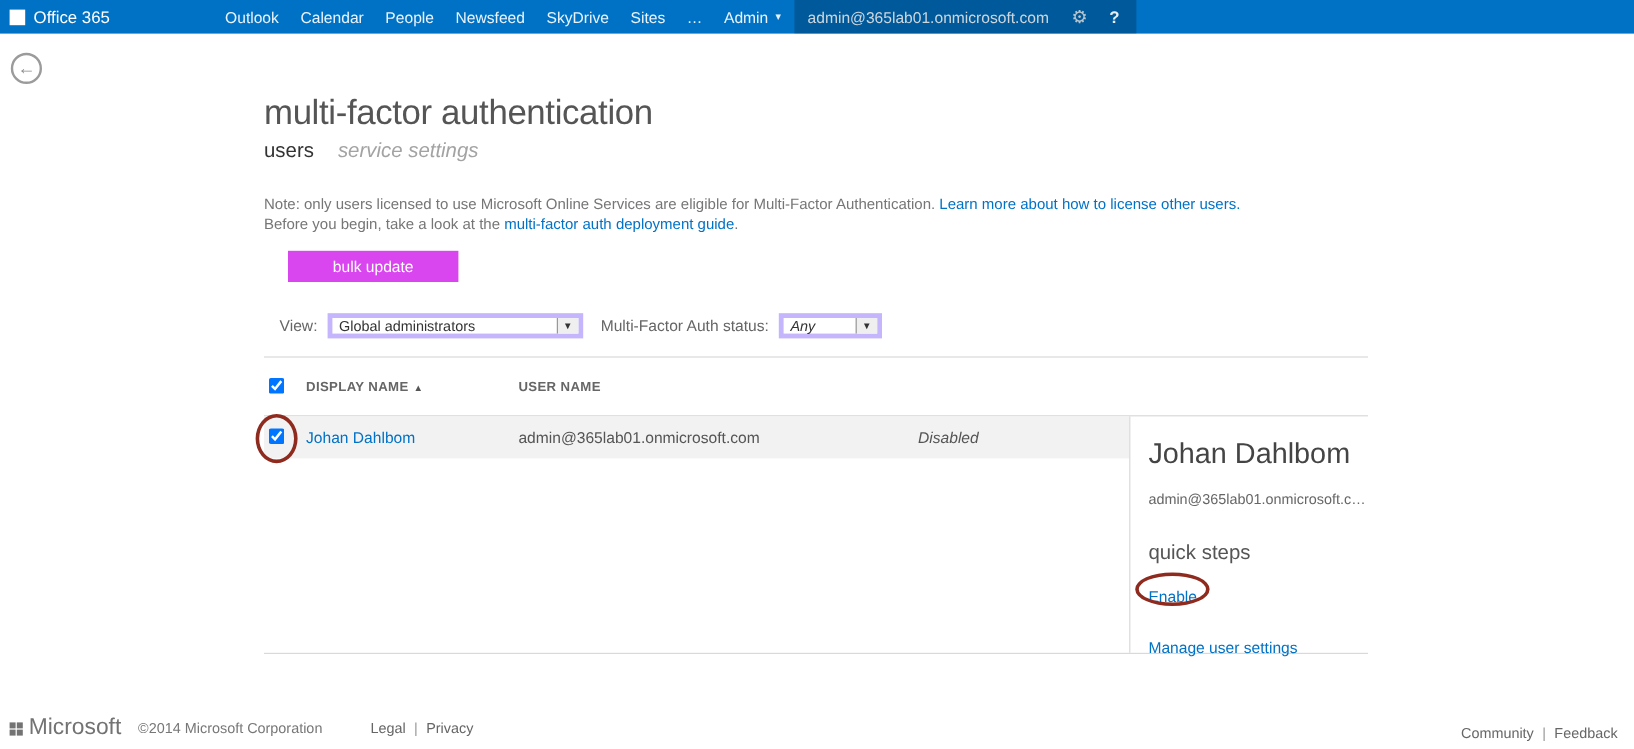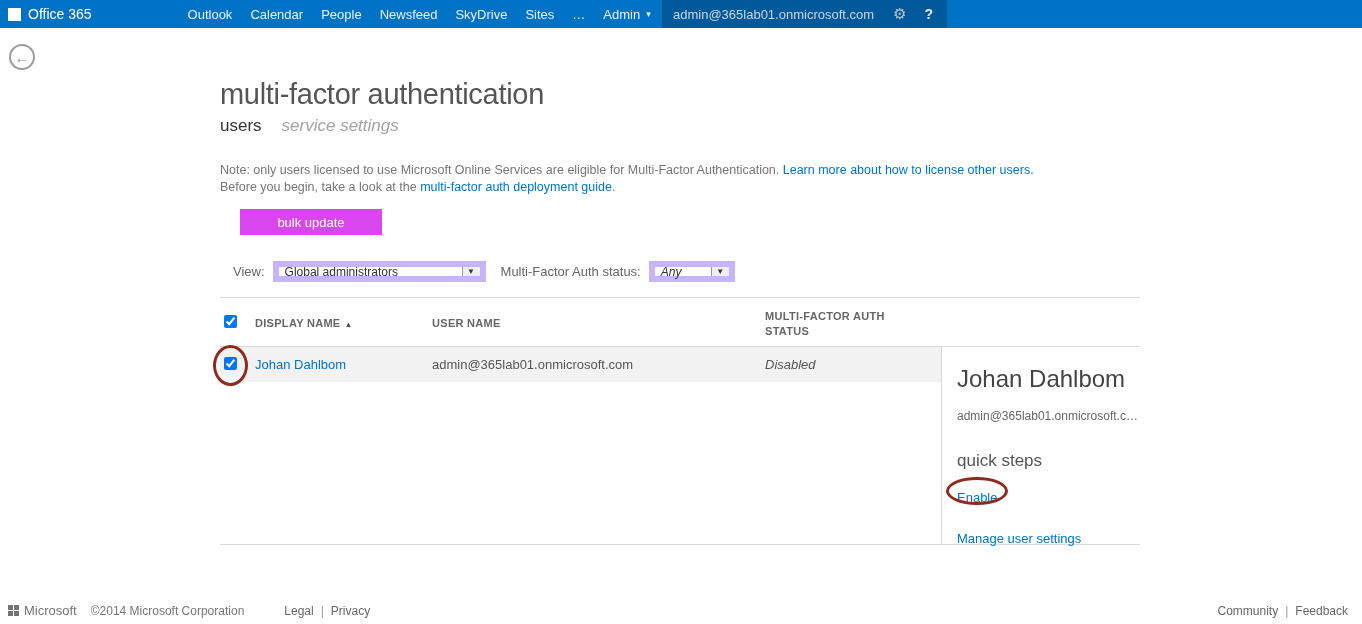--- a/index.html
+++ b/index.html
@@ -33,7 +33,7 @@
   .note { position: absolute; top: 92px; left: 0; font-size: 12.5px; color: #767676; line-height: 17px; }
   .bulk-btn { position: absolute; top: 139px; left: 20px; width: 142px; height: 26px; background: #d946ef; color: #fff; border: none; font-size: 13px; font-family: inherit; cursor: pointer; }
   .filters { position: absolute; top: 191px; left: 13px; display: flex; align-items: center; font-size: 13px; color: #666; }
-  .select { display: inline-flex; align-items: center; justify-content: space-between; border: 6px solid #c4b5fd; background: #fff; height: 21px; font-size: 12px; color: #333; margin-left: 8px; cursor: pointer; }
+  .select { display: inline-flex; align-items: center; justify-content: space-between; border: 4px solid #c4b5fd; background: #fff; height: 21px; font-size: 12px; color: #333; margin-left: 8px; cursor: pointer; }
   .select .txt { padding: 0 6px; white-space: nowrap; overflow: hidden; }
   .select .arrow { width: 18px; align-self: stretch; border-left: 1px solid #999; background: #efefef; display: flex; align-items: center; justify-content: center; font-size: 8px; color: #333; }
   .select-view { width: 213px; }

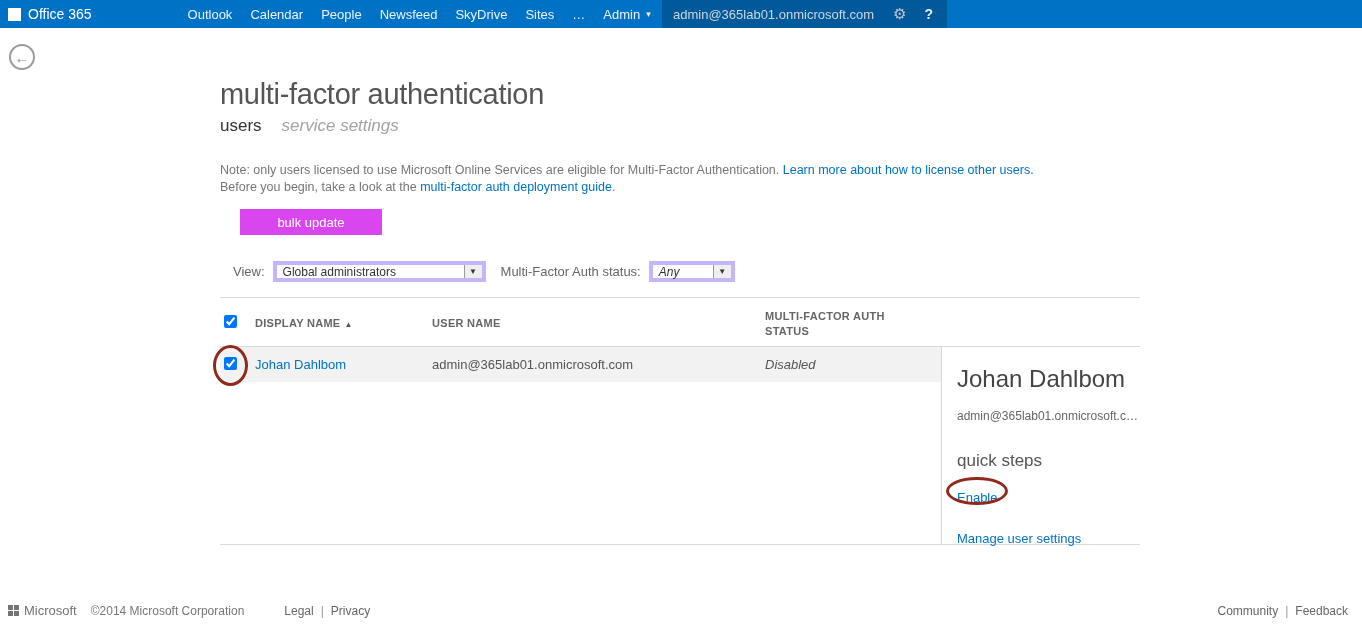--- a/index.html
+++ b/index.html
@@ -149,7 +149,6 @@
           <span>DISPLAY NAME</span><span class="sort-asc">▲</span>
         </span>
         <span class="th-user">USER NAME</span>
-        <span class="th-status">MULTI-FACTOR AUTH STATUS</span>
       </div>
 
       <div class="tbody">

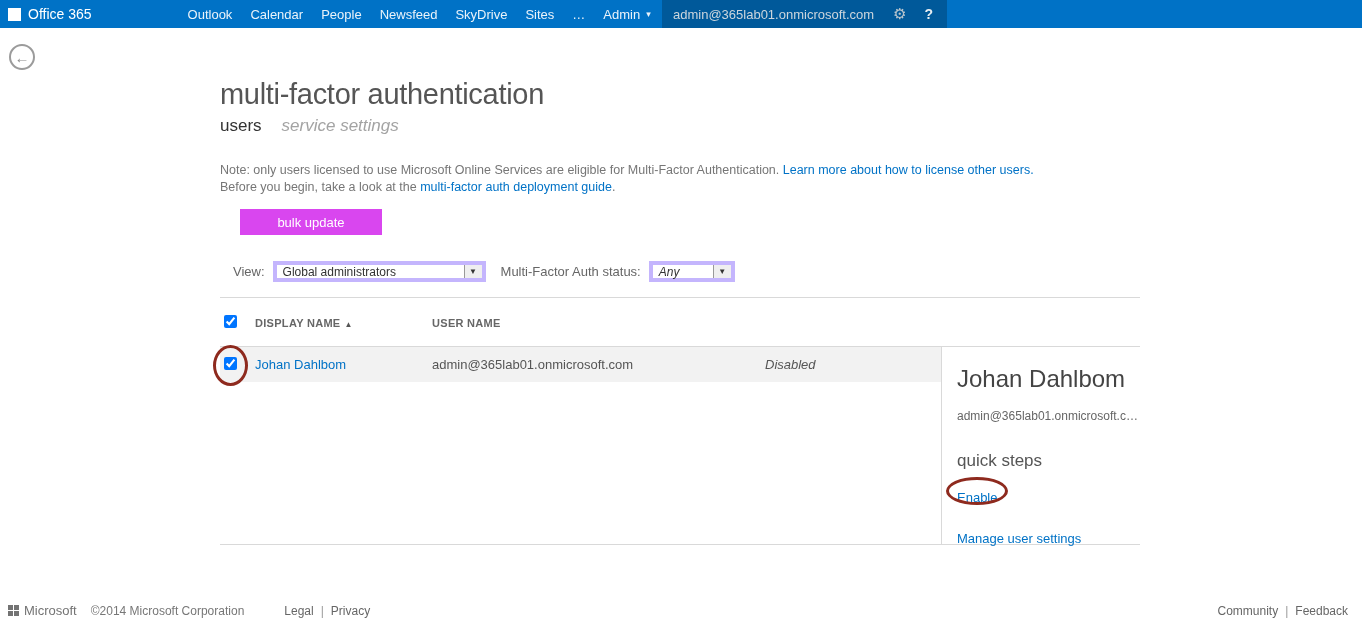--- a/index.html
+++ b/index.html
@@ -74,7 +74,7 @@
   .footer-left { position: absolute; left: 8px; bottom: 6px; display: flex; align-items: center; }
   .ms-logo { display: grid; grid-template-columns: 5px 5px; grid-template-rows: 5px 5px; gap: 1px; margin-right: 5px; }
   .ms-logo i { background: #737373; }
-  .ms-brand { color: #737373; font-size: 13px; margin-right: 14px; }
+  .ms-brand { color: #737373; font-size: 19px; margin-right: 14px; }
   .copyright { margin-right: 40px; }
   .footer-sep { margin: 0 7px; color: #999; }
   .footer-link { color: #666; cursor: pointer; }

